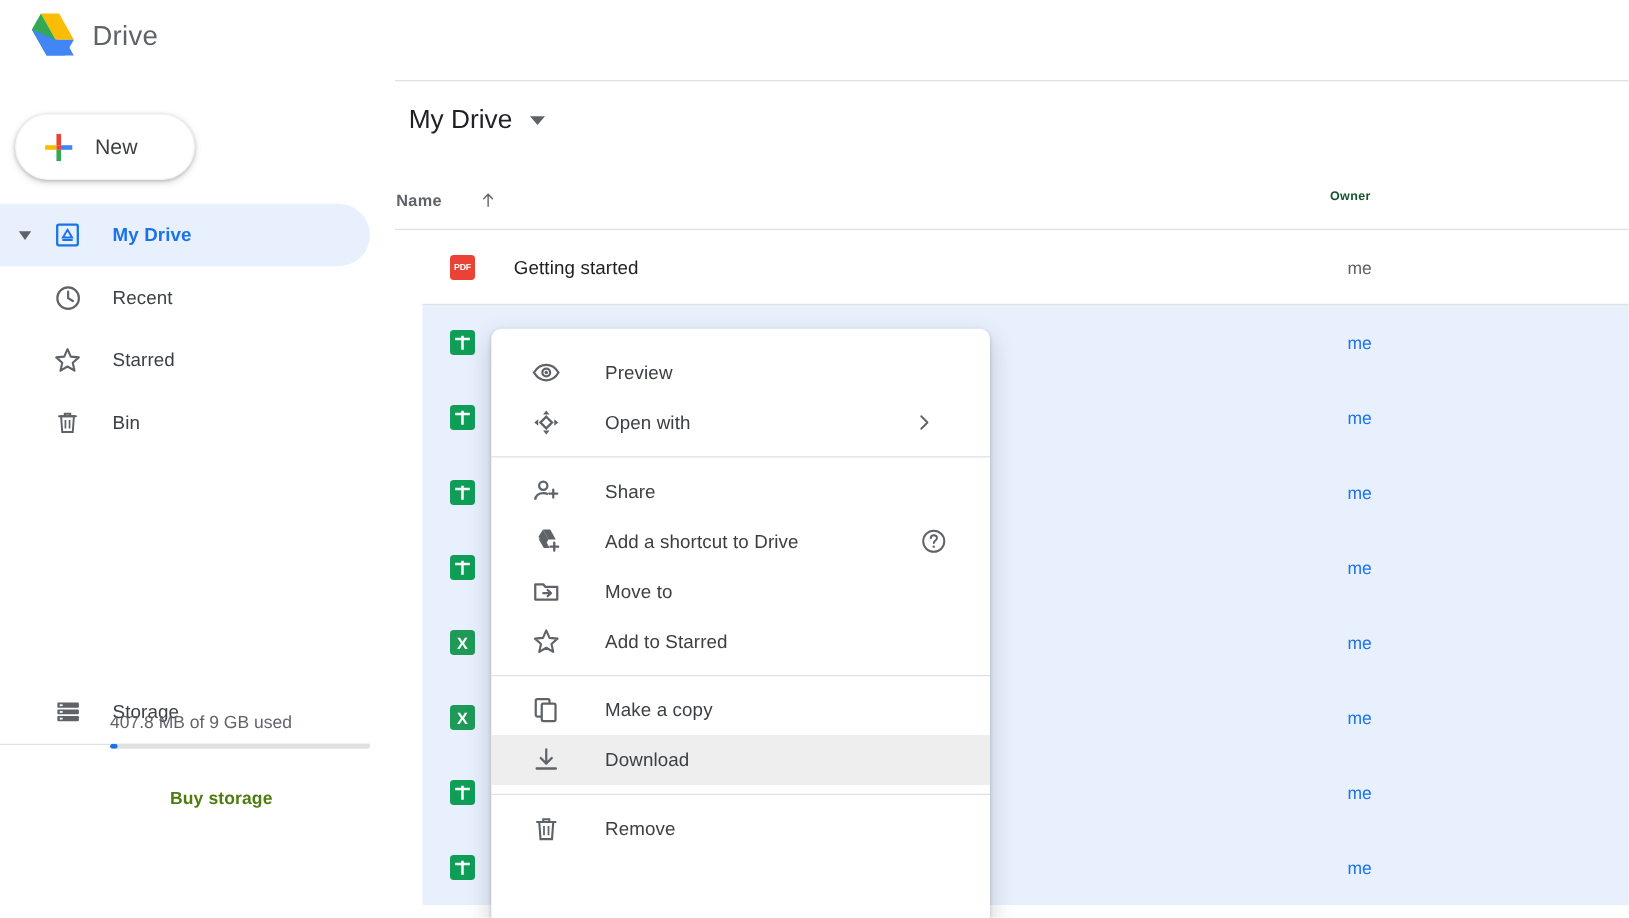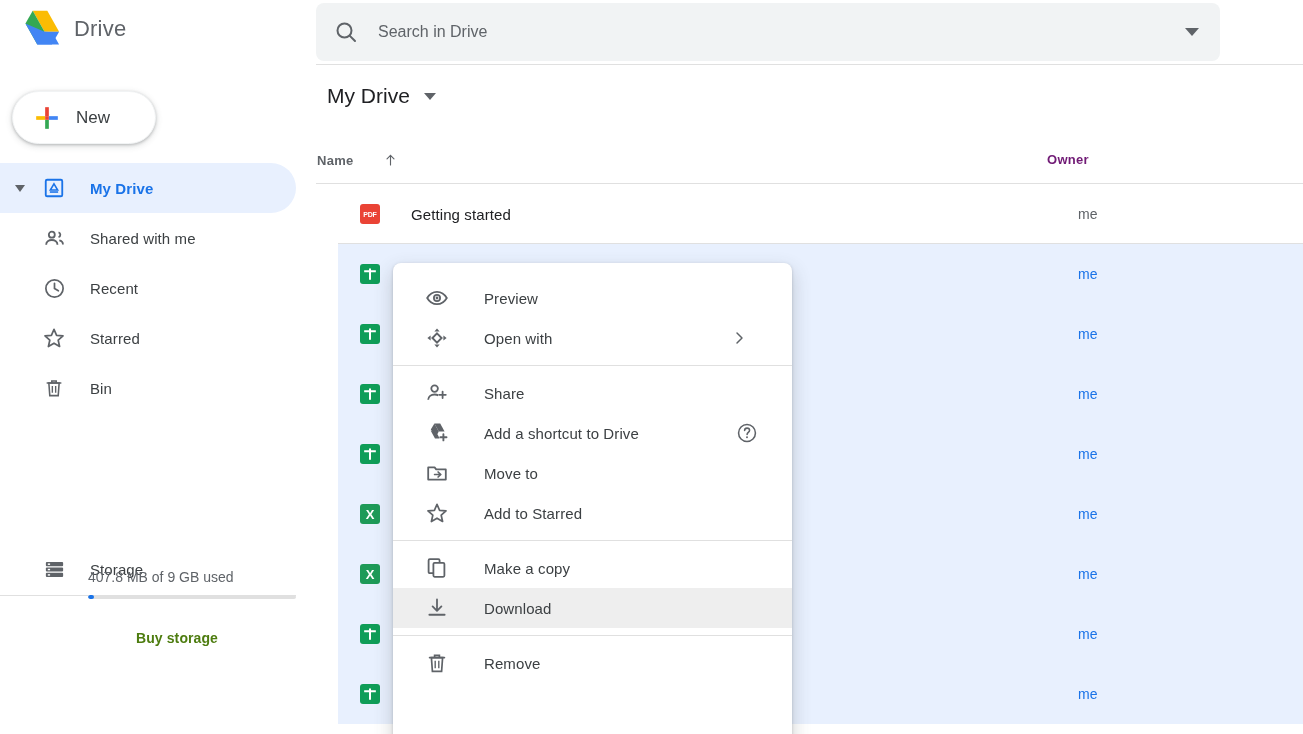--- a/index.html
+++ b/index.html
@@ -214,16 +214,6 @@
       <span class="brand-title">Drive</span>
     </div>
 
-    <div class="searchwrap">
-      <svg class="search-icon" viewBox="0 0 24 24">
-        <path fill="none" stroke="#5f6368" stroke-width="2" d="M10.5 3.5a7 7 0 1 0 0 14 7 7 0 0 0 0-14z"></path>
-        <path stroke="#5f6368" stroke-width="2" stroke-linecap="round" d="M15.6 15.6 L21 21"></path>
-      </svg>
-      <input class="search-input" type="text" placeholder="Search in Drive" style="">
-      <div class="search-options">
-        <div class="tri-down"></div>
-      </div>
-    </div>
   </div>
 
   <div class="sidebar">

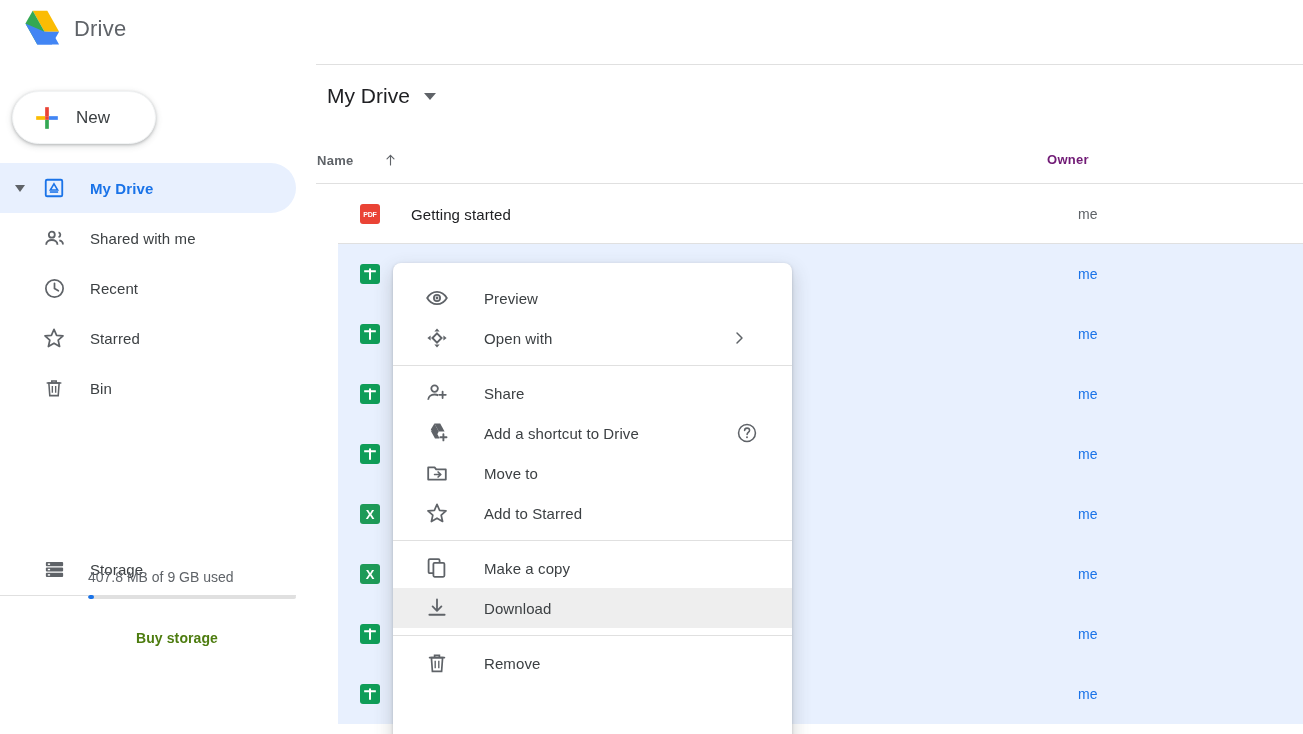--- a/index.html
+++ b/index.html
@@ -144,8 +144,8 @@
   .col-label { font-size: 13px; color: #5f6368; font-weight: bold; letter-spacing: .3px; }
   .sort-arrow { width: 15px; height: 16px; color: #5f6368; }
   .col-owner {
-    position: absolute; left: 731px; top: 14px;
-    font-size: 13px; color: #701a75; font-weight: bold; letter-spacing: .3px;
+    position: absolute; left: 748px; top: 14px;
+    font-size: 10px; color: #14532d; font-weight: bold; letter-spacing: .3px;
   }
 
   .filelist { position: absolute; left: 0; top: 120px; width: 987px; padding-left: 22px; }

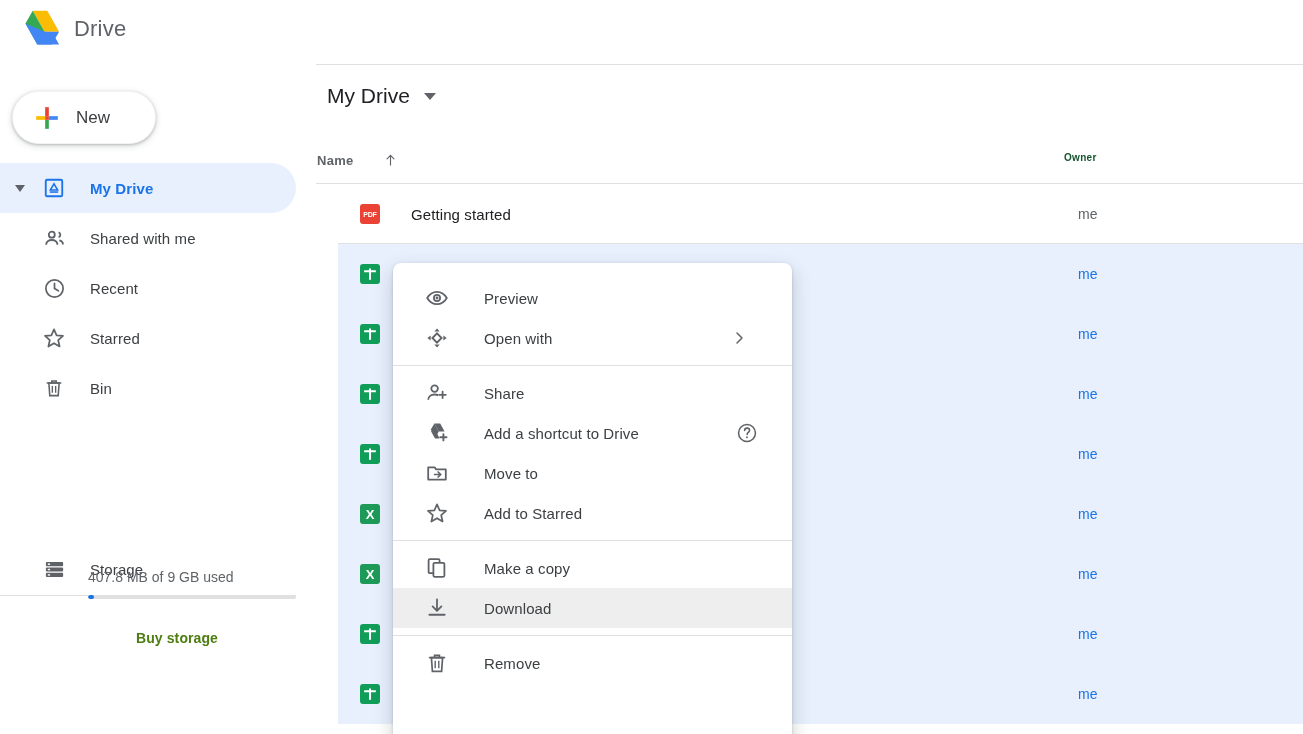--- a/index.html
+++ b/index.html
@@ -245,18 +245,6 @@
         <span class="nav-label">My Drive</span>
       </div>
 
-      <div class="navitem">
-        <div class="nav-spacer"></div>
-        <div class="nav-icon">
-          <svg viewBox="0 0 24 24" width="23" height="23">
-            <circle cx="9.2" cy="8" r="3.1" fill="none" stroke="#5f6368" stroke-width="1.9"></circle>
-            <path d="M3.3 18.6c0-3.2 2.7-5 5.9-5s5.9 1.8 5.9 5" fill="none" stroke="#5f6368" stroke-width="1.9"></path>
-            <path d="M16.2 5.6a2.6 2.6 0 0 1 0 5" fill="none" stroke="#5f6368" stroke-width="1.9"></path>
-            <path d="M17 13.9c2.3.4 3.8 1.9 3.8 4.3" fill="none" stroke="#5f6368" stroke-width="1.9"></path>
-          </svg>
-        </div>
-        <span class="nav-label">Shared with me</span>
-      </div>
 
       <div class="navitem">
         <div class="nav-spacer"></div>

